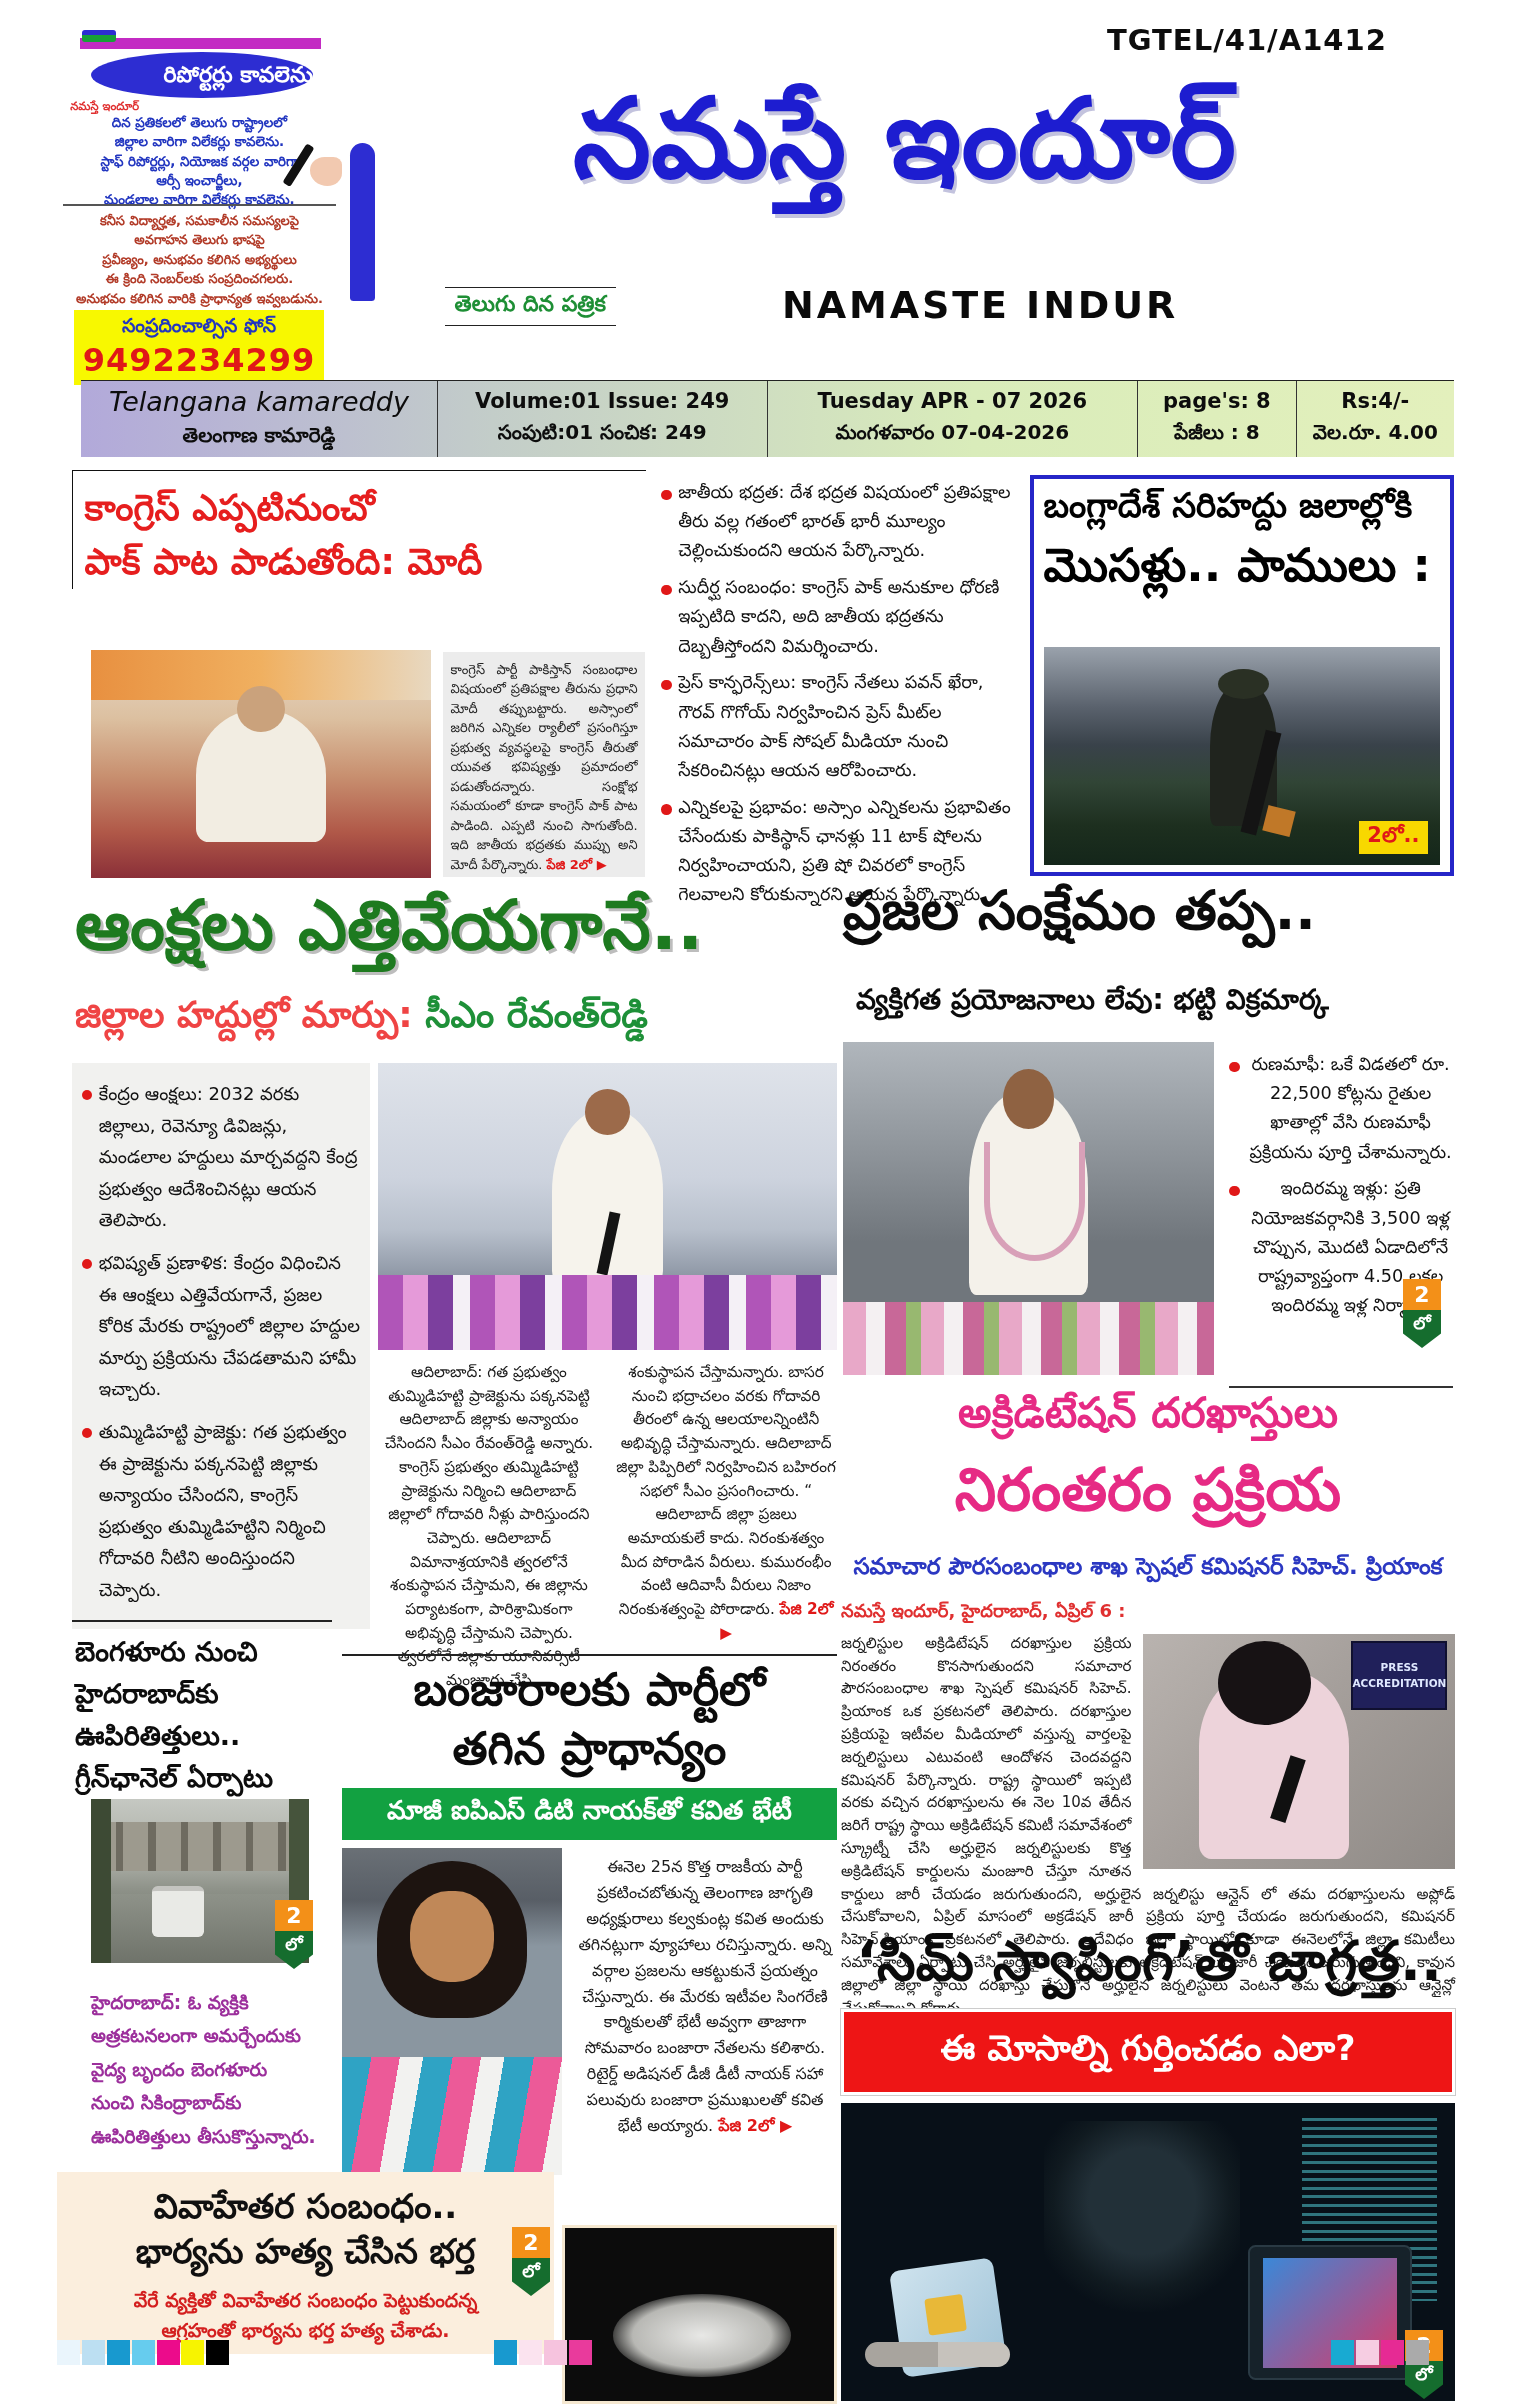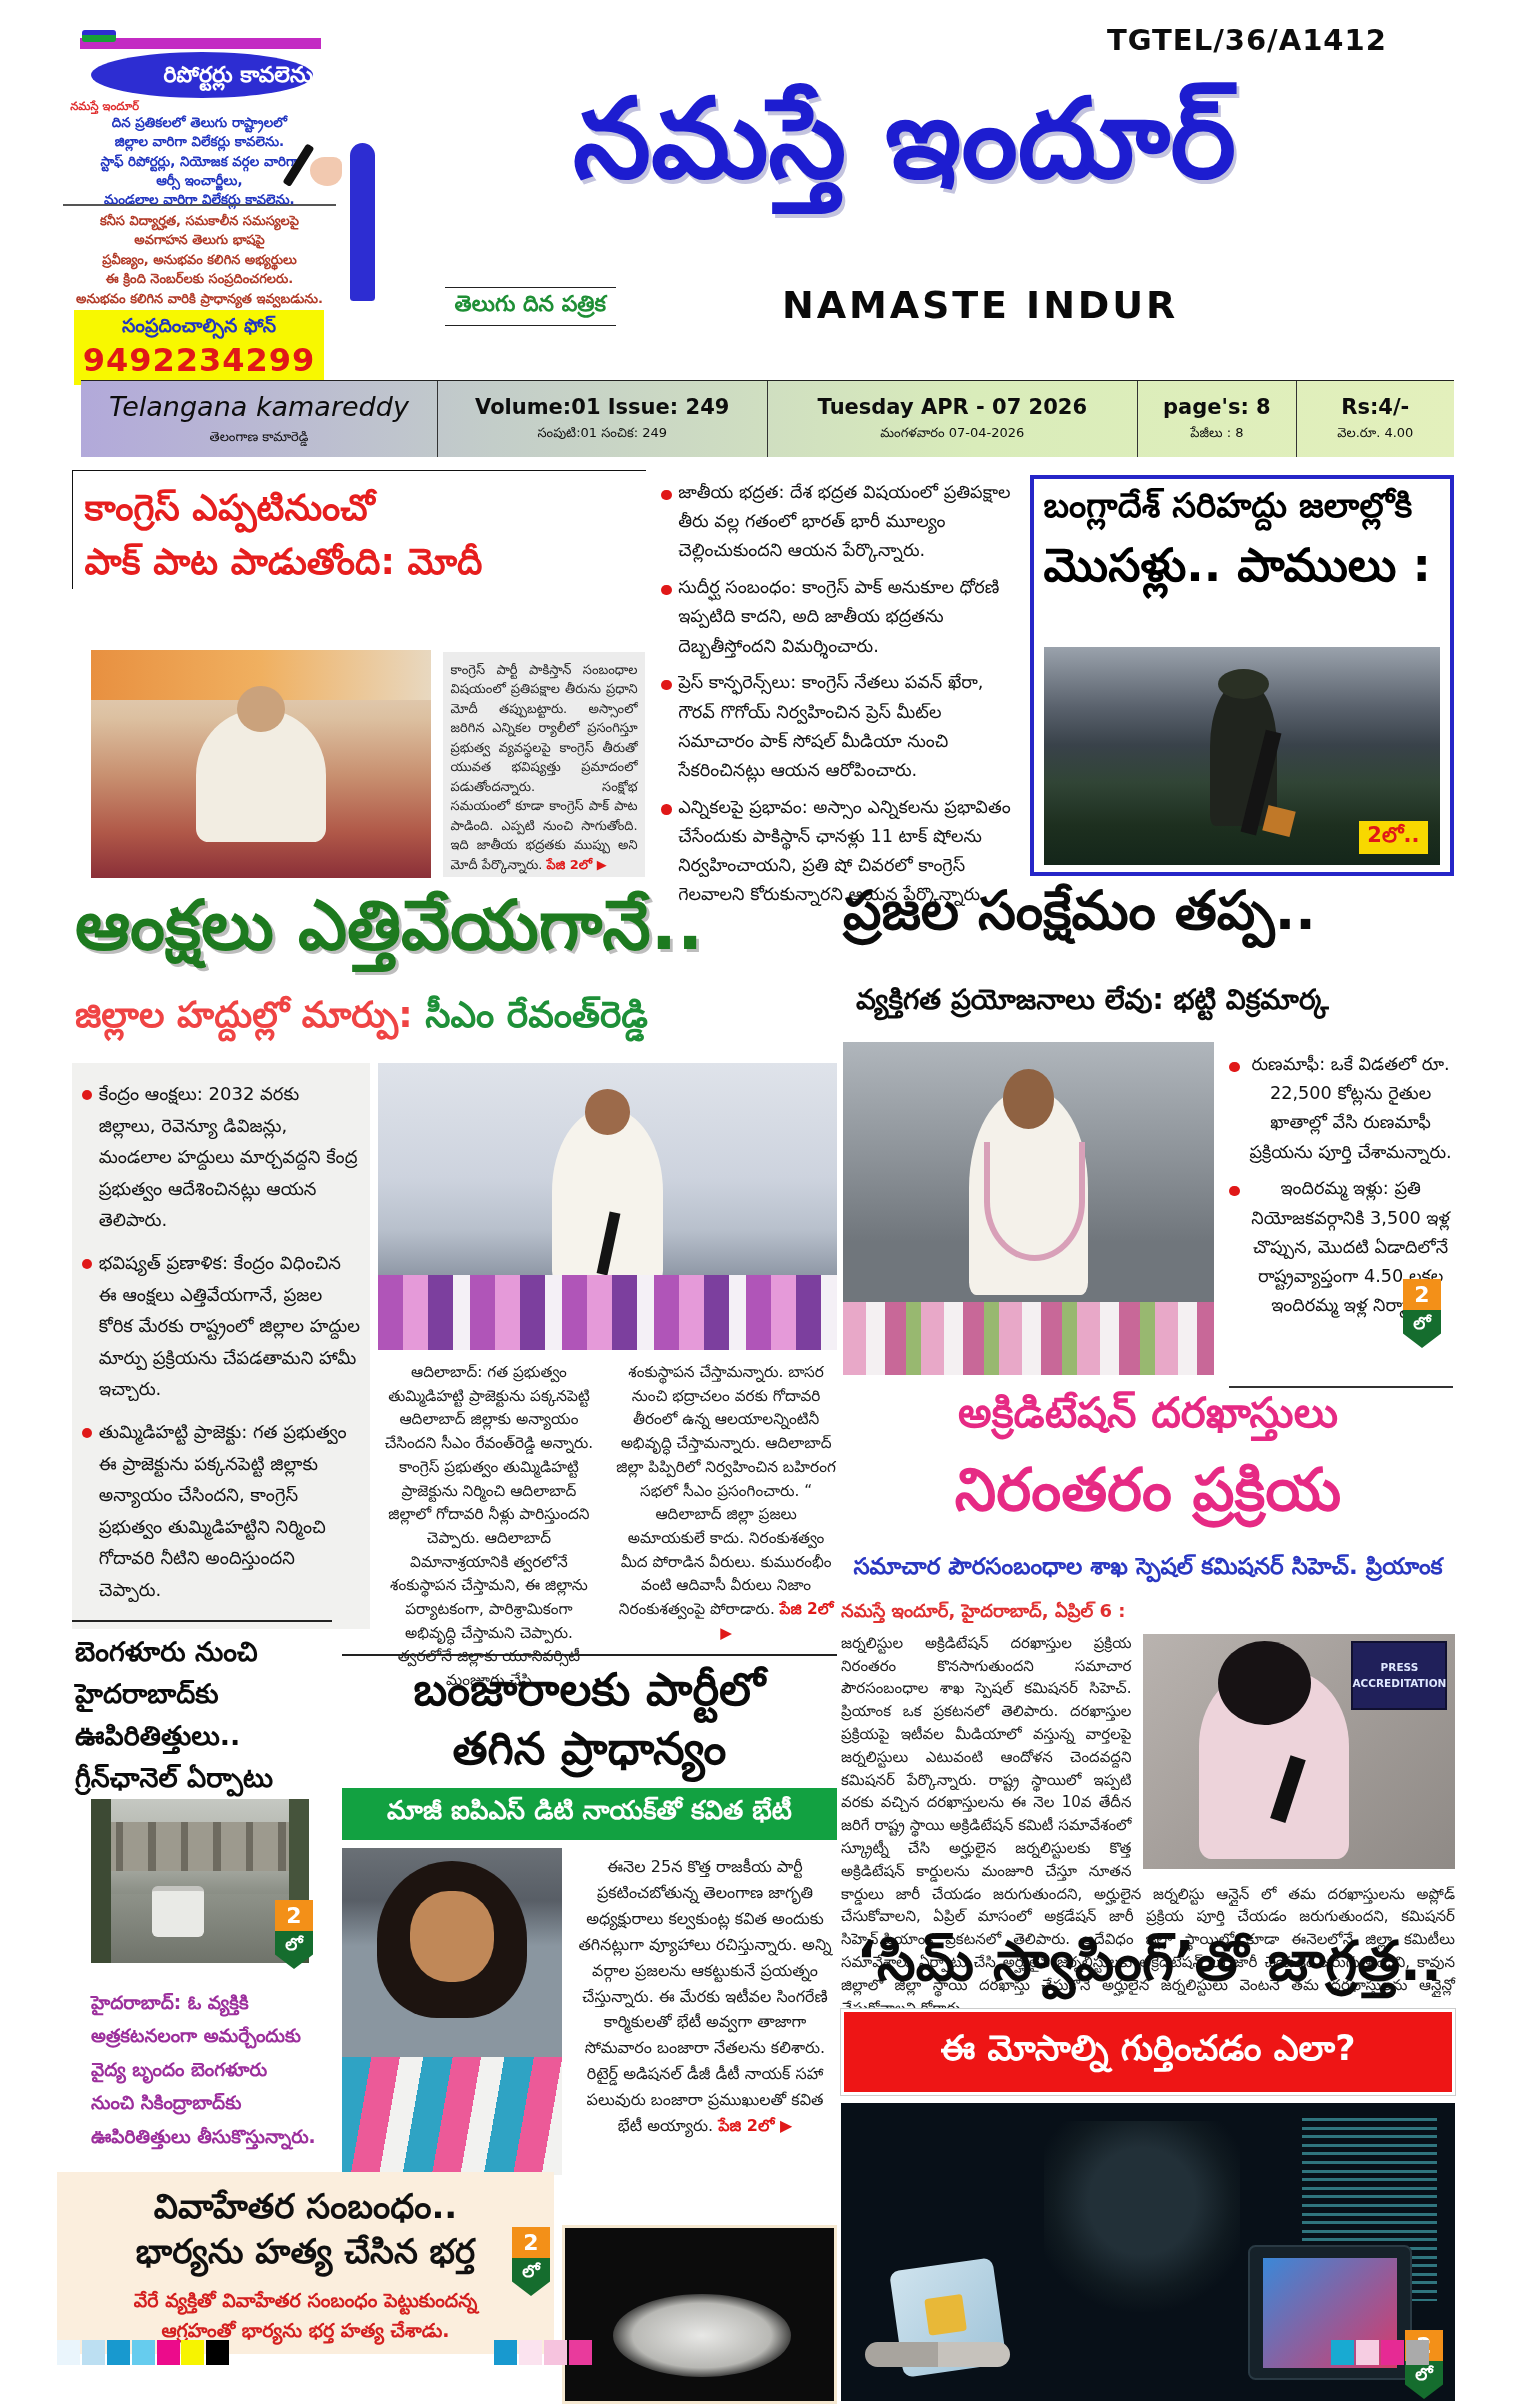--- a/index.html
+++ b/index.html
@@ -222,7 +222,7 @@
   <div class="abs mic-person"></div>
 
   <div class="abs mast-title">నమస్తే ఇందూర్</div>
-  <div class="abs reg-code">TGTEL/36/A1412</div>
+  <div class="abs reg-code">TGTEL/41/A1412</div>
   <div class="abs tagline">తెలుగు దిన పత్రిక</div>
   <div class="abs eng-name">NAMASTE INDUR</div>
 

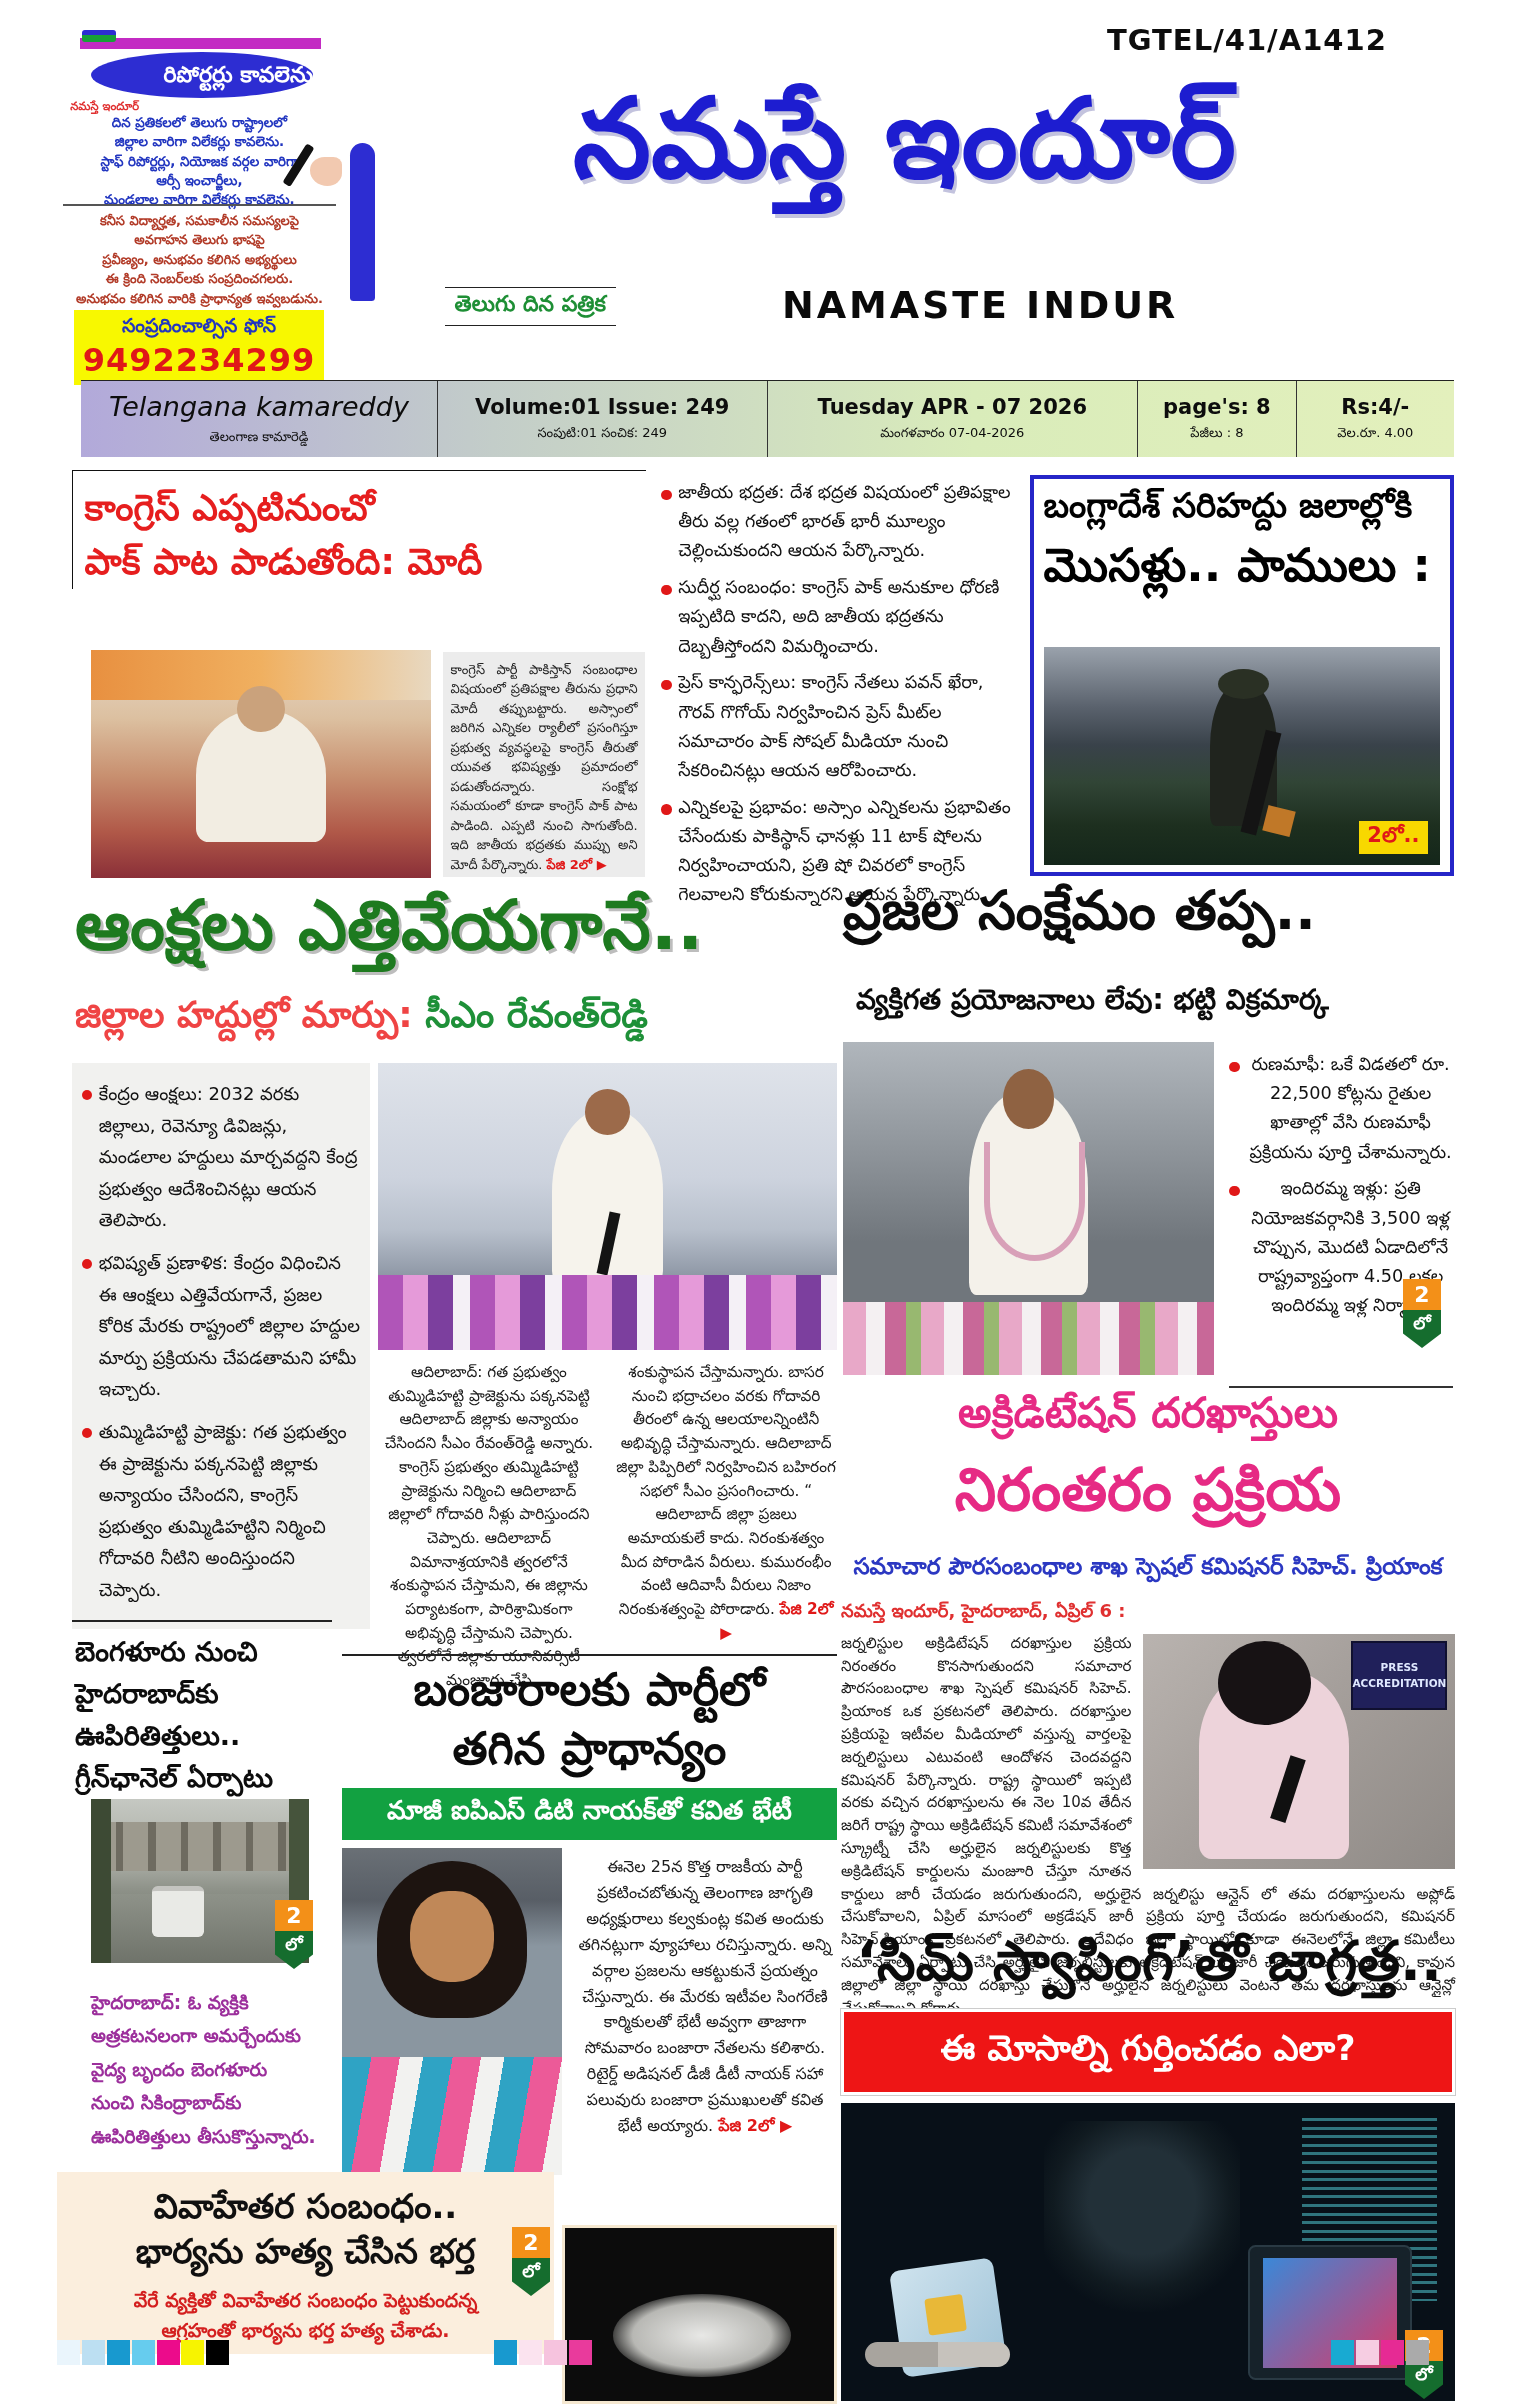--- a/index.html
+++ b/index.html
@@ -44,7 +44,7 @@
   .ib-sec{display:flex;flex-direction:column;justify-content:center;align-items:center;gap:6.7px;height:100%;}
   .ib-sec + .ib-sec{border-left:1.9px solid #333;}
   .ib-en{font-weight:bold;font-size:21px;color:#0d0d0d;}
-  .ib-te{font-weight:normal;font-size:13px;color:#0d0d0d;}
+  .ib-te{font-weight:bold;font-size:20px;color:#0d0d0d;}
   .ib-region-en{font-style:italic;font-size:27px;font-weight:normal;}
   .ib-s1{width:26%;}.ib-s2{width:24%;}.ib-s3{width:27%;}.ib-s4{width:11.5%;}.ib-s5{width:11.5%;text-align:right;}
 

